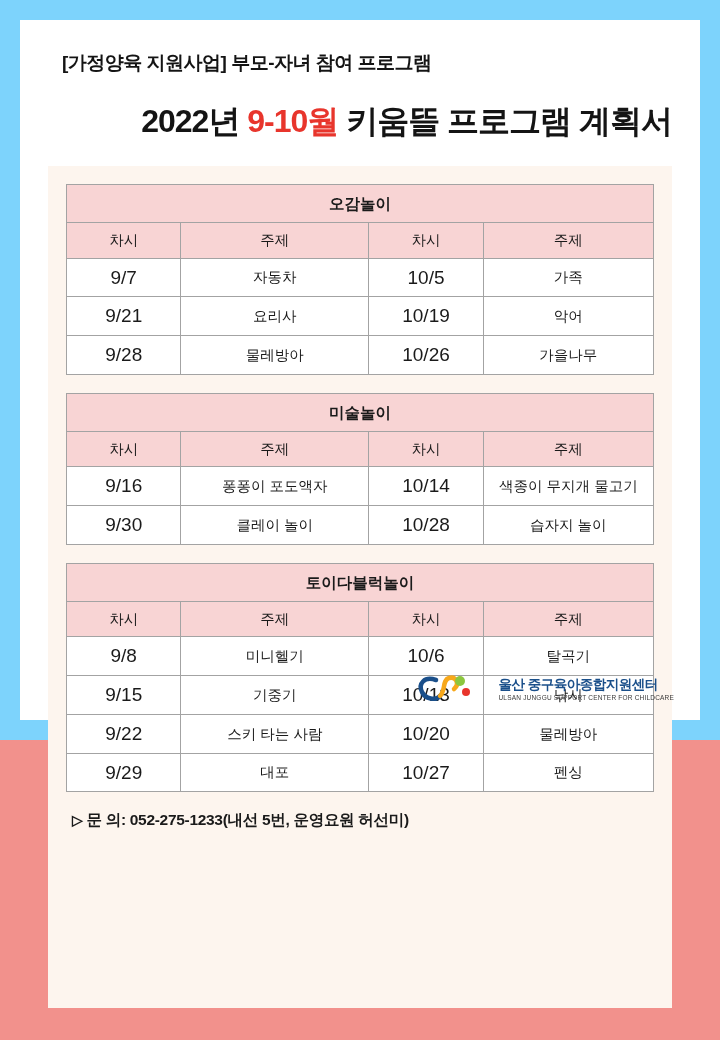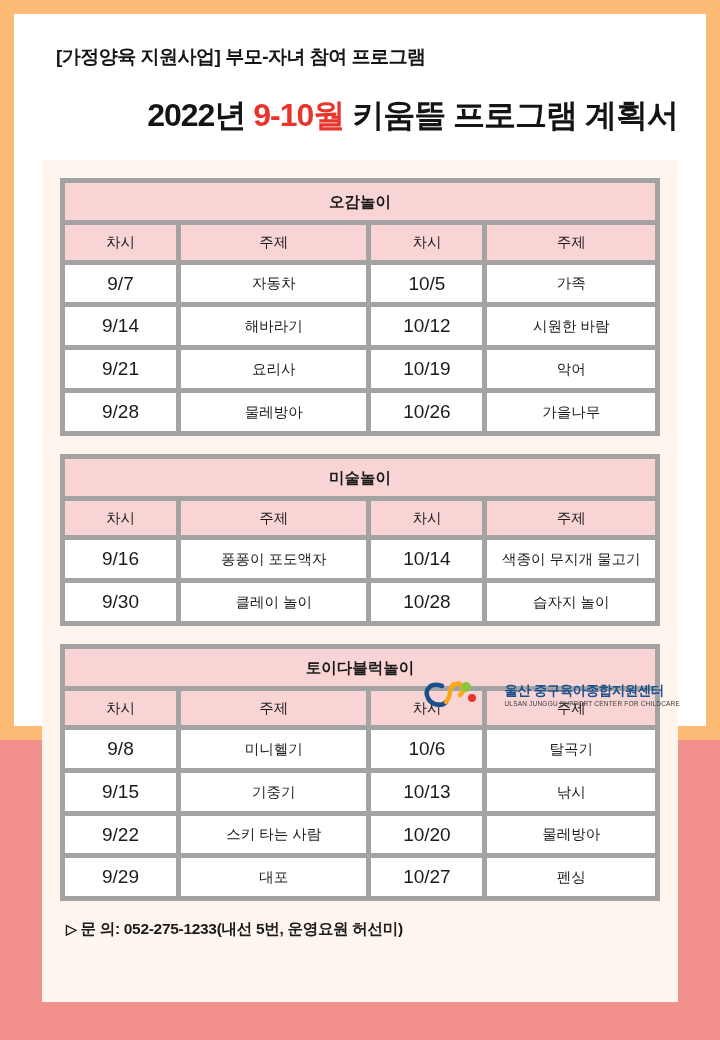--- a/index.html
+++ b/index.html
@@ -18,8 +18,8 @@
     width: 720px;
     height: 740px;
     box-sizing: border-box;
-    background: #fdba74;
-    padding: 14px;
+    background: #7dd3fc;
+    padding: 20px;
   }
   .sheet {
     position: relative;

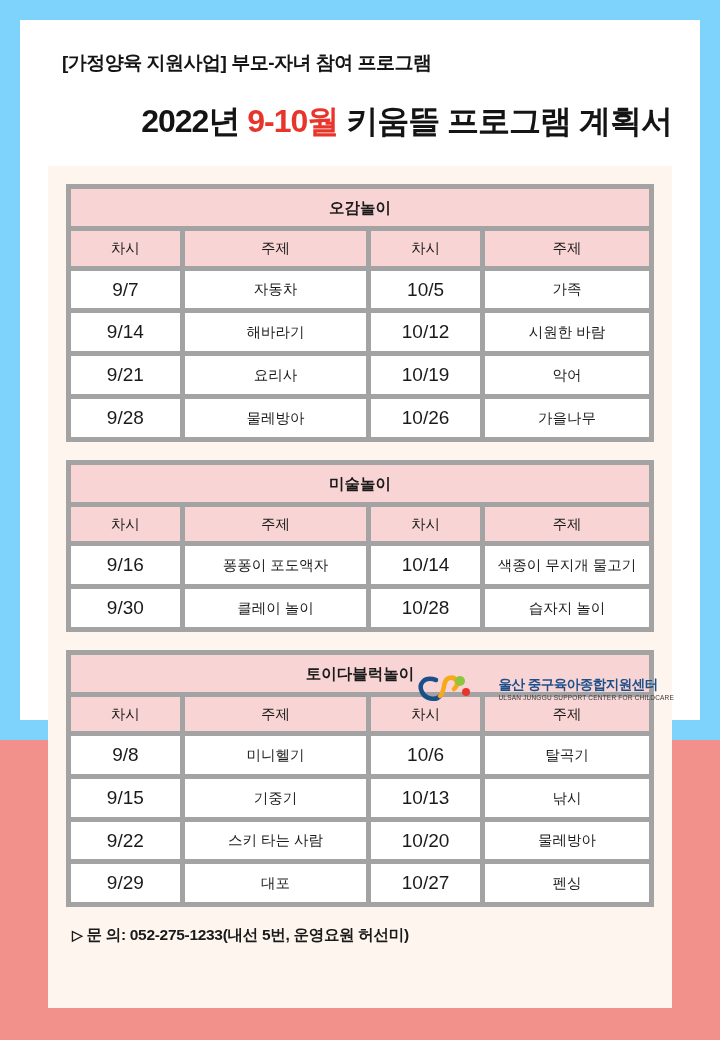--- a/index.html
+++ b/index.html
@@ -67,7 +67,7 @@
     background: #ffffff;
   }
   table.prog td, table.prog th {
-    border: 5px solid #a3a3a3;
+    border: 1px solid #a3a3a3;
     text-align: center;
     font-size: 14.5px;
     color: #1a1a1a;

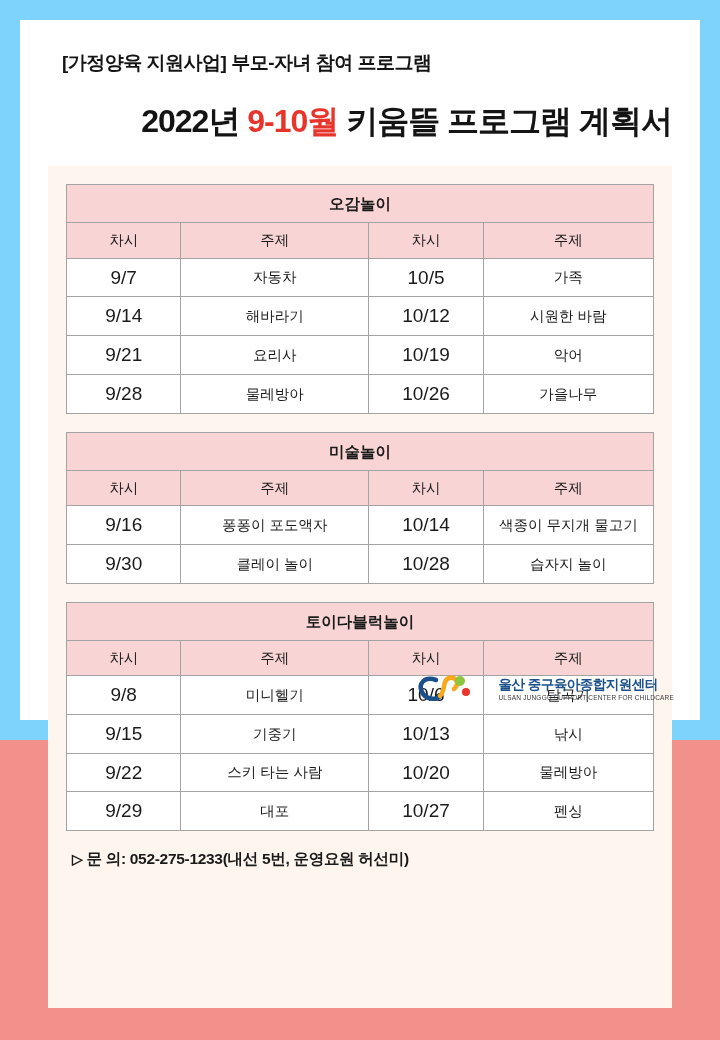--- a/index.html
+++ b/index.html
@@ -178,12 +178,6 @@
             <td>자동차</td>
             <td class="date">10/5</td>
             <td>가족</td>
-          </tr>
-          <tr>
-            <td class="date">9/14</td>
-            <td>해바라기</td>
-            <td class="date">10/12</td>
-            <td>시원한 바람</td>
           </tr>
           <tr>
             <td class="date">9/21</td>

